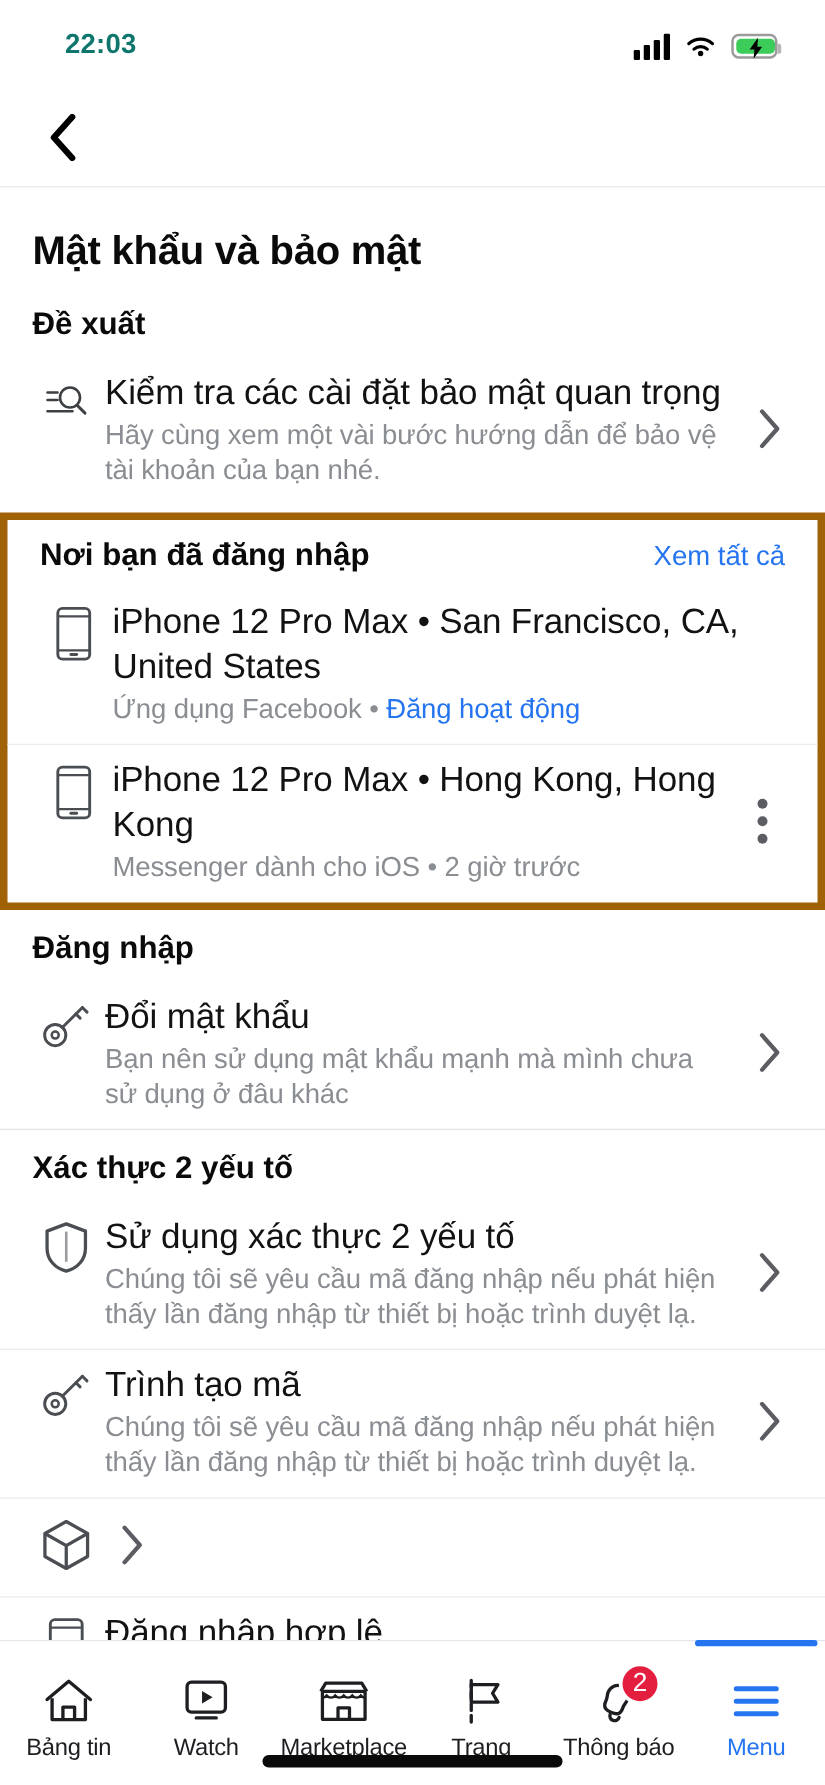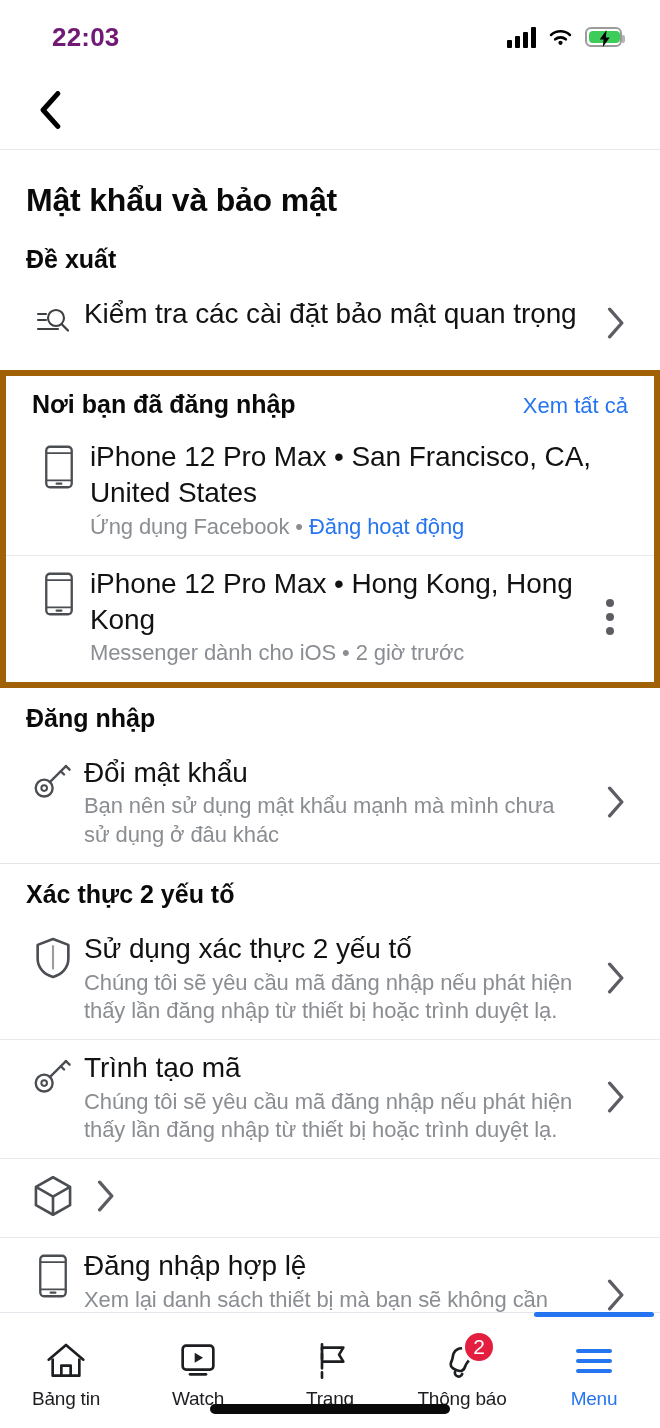--- a/index.html
+++ b/index.html
@@ -15,7 +15,7 @@
   .statusbar { position:relative; height:72px; }
   .status-time {
     position:absolute; left:52px; top:22px;
-    font-size:26px; font-weight:700; color:#701a75; letter-spacing:0.2px;
+    font-size:22px; font-weight:700; color:#0f766e; letter-spacing:0.2px;
   }
   .status-right { position:absolute; right:38px; top:26px; display:flex; align-items:center; gap:11px; }
   .sig { display:flex; align-items:flex-end; gap:3px; height:22px; }

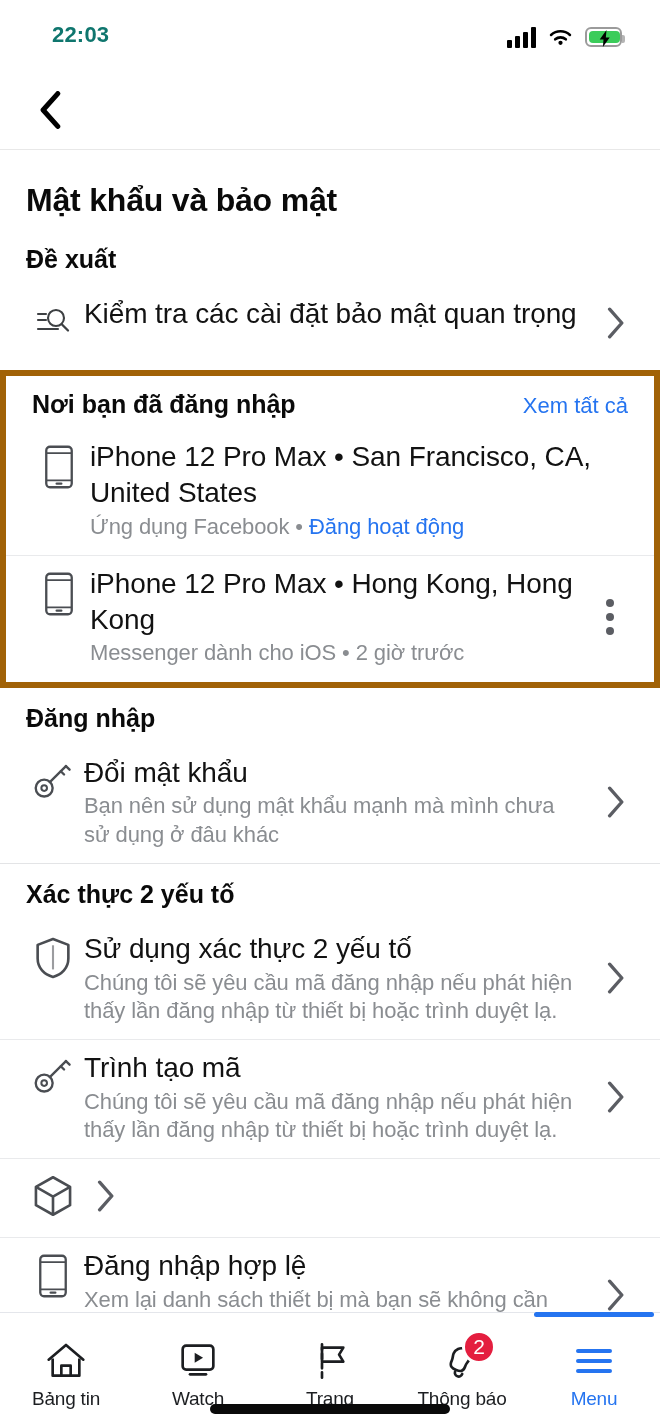--- a/index.html
+++ b/index.html
@@ -146,6 +146,7 @@
       </div>
       <div class="txt">
         <div class="t1">Kiểm tra các cài đặt bảo mật quan trọng</div>
+        <div class="t2">Hãy cùng xem một vài bước hướng dẫn để bảo vệ tài khoản của bạn nhé.</div>
       </div>
       <div class="chev">
         <svg width="18" height="32" viewBox="0 0 12 22">

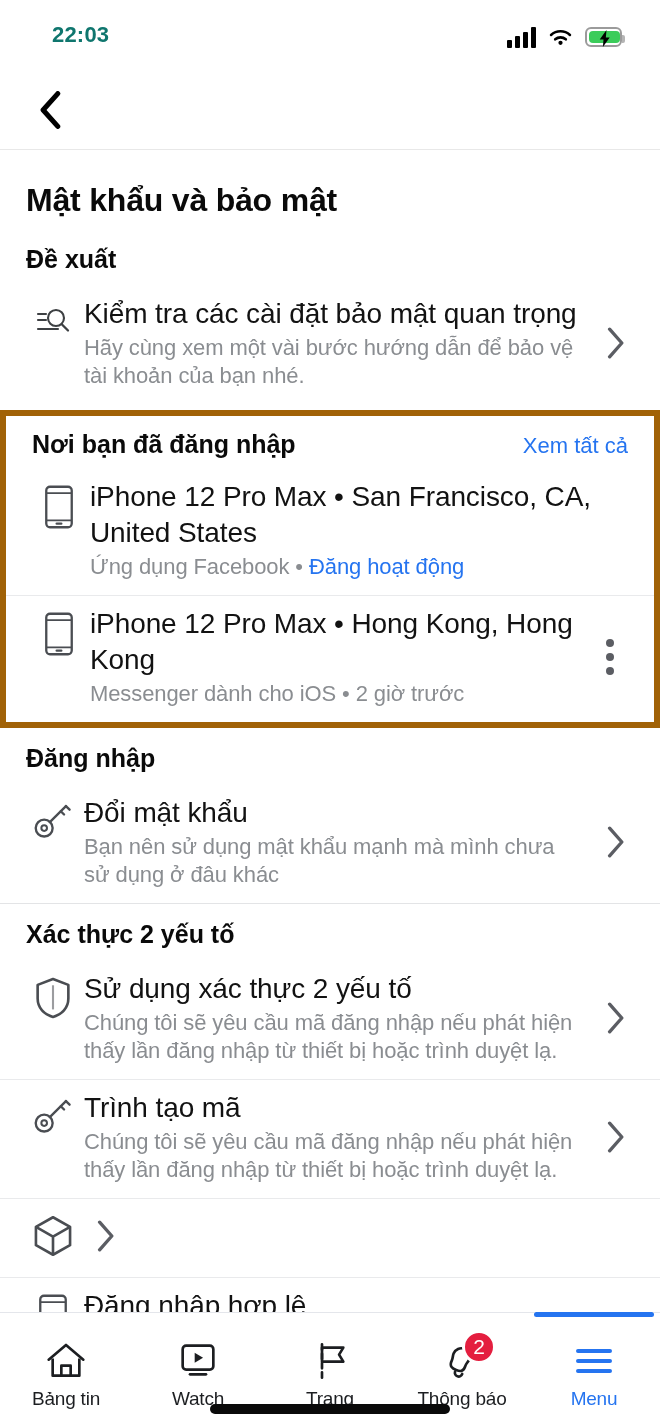--- a/index.html
+++ b/index.html
@@ -324,6 +324,17 @@
       <div class="tl">Watch</div>
     </div>
 
+    <div class="tab">
+      <div class="ti">
+        <svg width="42" height="38" viewBox="0 0 32 28">
+          <path d="M3 8h26v17H3V8z" stroke="#1c1e21" stroke-width="2" fill="none" stroke-linejoin="round"></path>
+          <path d="M2 8l3-5h22l3 5" stroke="#1c1e21" stroke-width="2" fill="none" stroke-linejoin="round"></path>
+          <path d="M3 11.8c1.6 0 2.6-1.3 2.6-1.3s1 1.3 2.6 1.3 2.6-1.3 2.6-1.3 1 1.3 2.6 1.3 2.6-1.3 2.6-1.3 1 1.3 2.6 1.3 2.6-1.3 2.6-1.3 1 1.3 2.6 1.3 2.6-1.3 2.6-1.3 1 1.3 2.6 1.3" stroke="#1c1e21" stroke-width="1.5" fill="none"></path>
+          <path d="M12.5 25v-7h7v7" stroke="#1c1e21" stroke-width="2" fill="none" stroke-linejoin="round"></path>
+        </svg>
+      </div>
+      <div class="tl">Marketplace</div>
+    </div>
 
     <div class="tab">
       <div class="ti">

